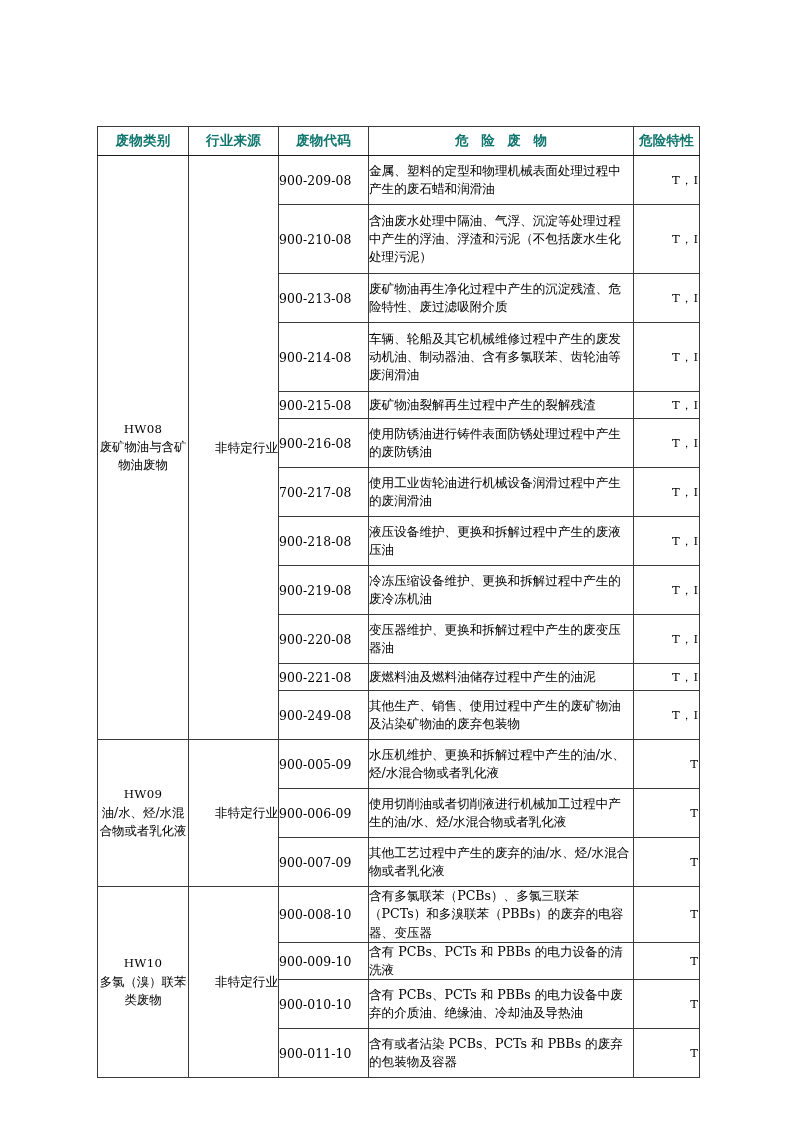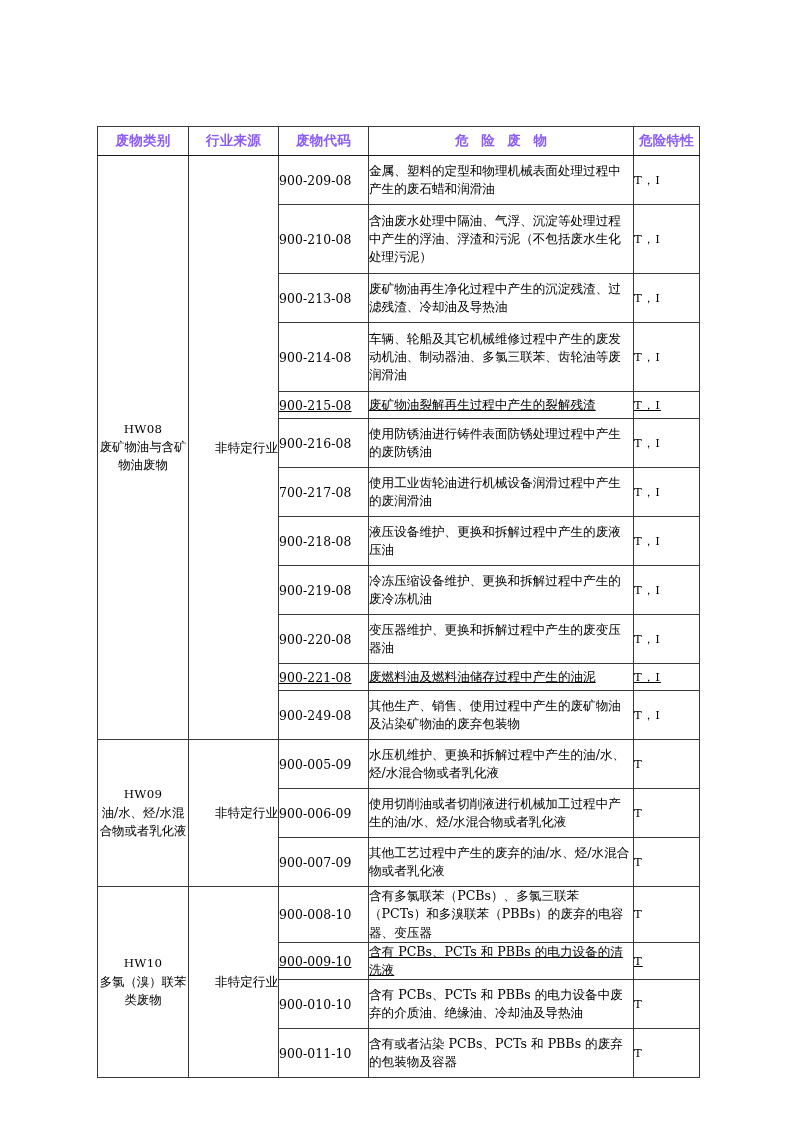--- a/index.html
+++ b/index.html
@@ -59,7 +59,7 @@
     font-weight: bold;
     font-size: 13.5px;
     letter-spacing: 0.2px;
-    color: #8b5cf6;
+    color: #0f766e;
     border-bottom: 1.4px solid #1a1a1a;
   }
   table.hw thead th.wide-head {

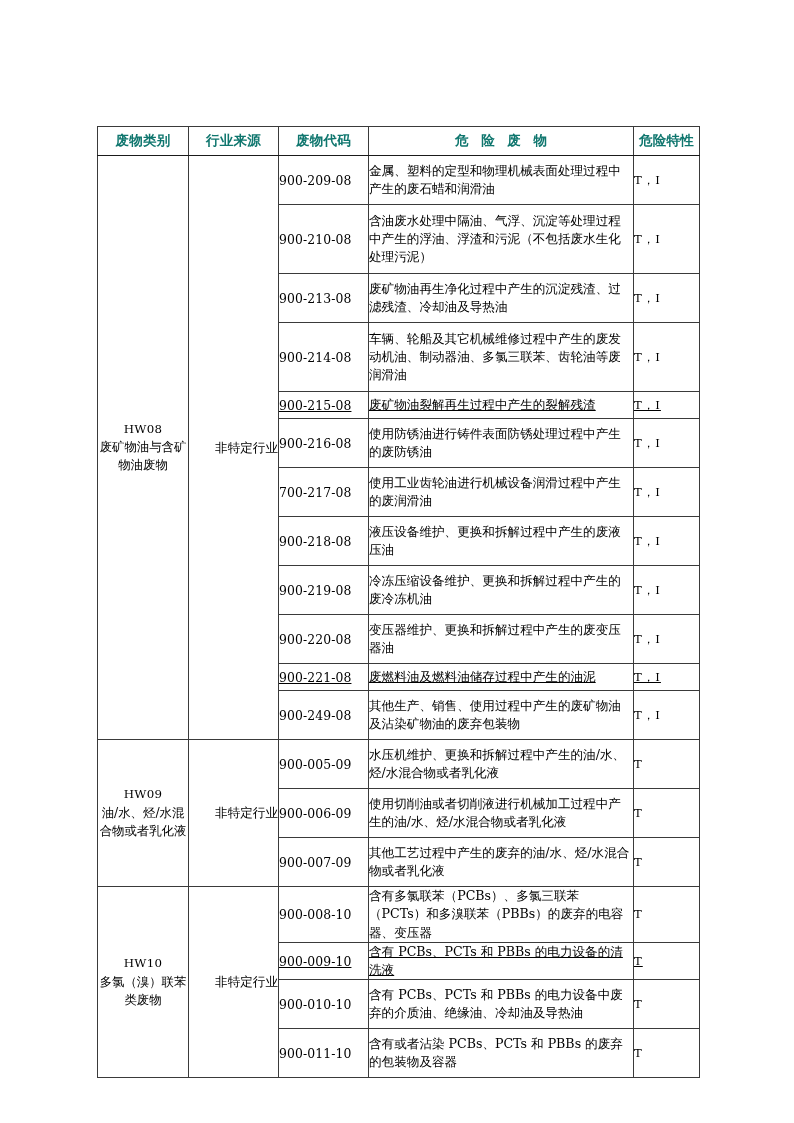--- a/index.html
+++ b/index.html
@@ -94,7 +94,7 @@
     padding: 3px 4px 3px 5px;
   }
   .cell-prop {
-    text-align: left;
+    text-align: right;
     font-size: 11.6px;
     letter-spacing: 1px;
     padding: 3px 2px;

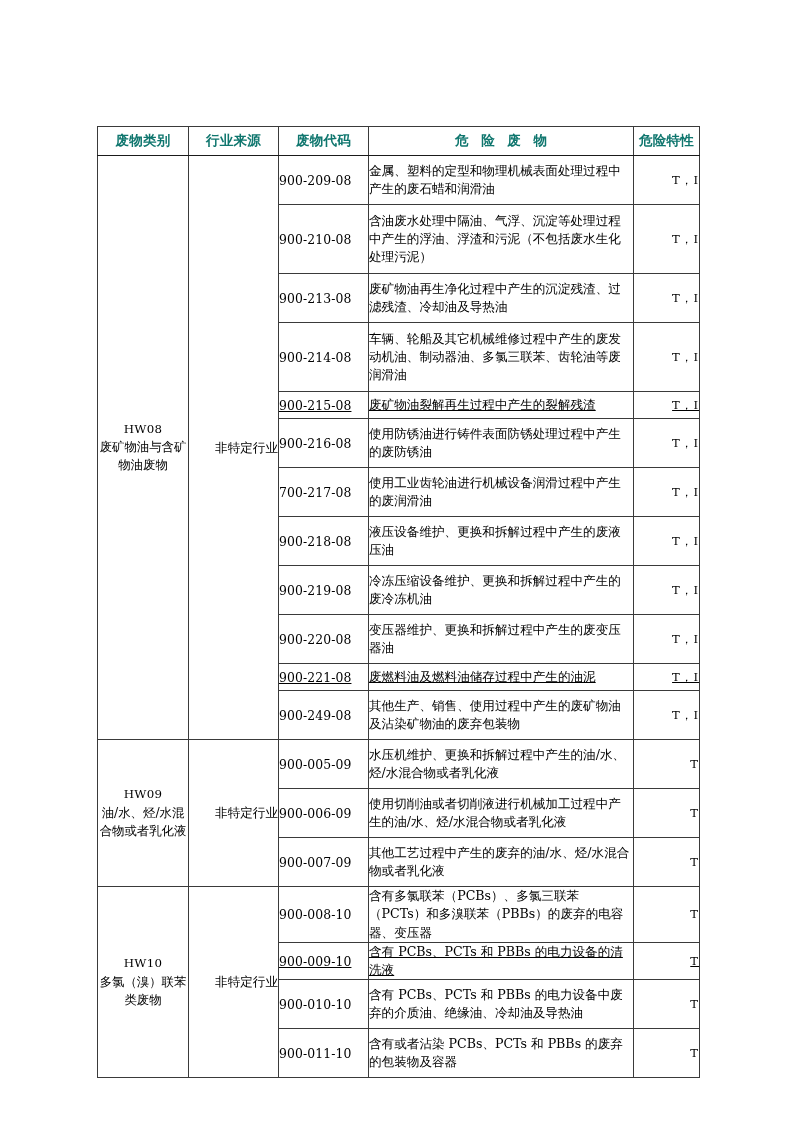--- a/index.html
+++ b/index.html
@@ -173,7 +173,7 @@
           </tr>
           <tr class="r1">
             <td class="cell-code">900-213-08</td>
-            <td class="cell-desc">废矿物油再生净化过程中产生的沉淀残渣、过滤残渣、冷却油及导热油</td>
+            <td class="cell-desc">废矿物油再生净化过程中产生的沉淀残渣、危险特性、废过滤吸附介质</td>
             <td class="cell-prop">T，I</td>
           </tr>
           <tr class="r2">

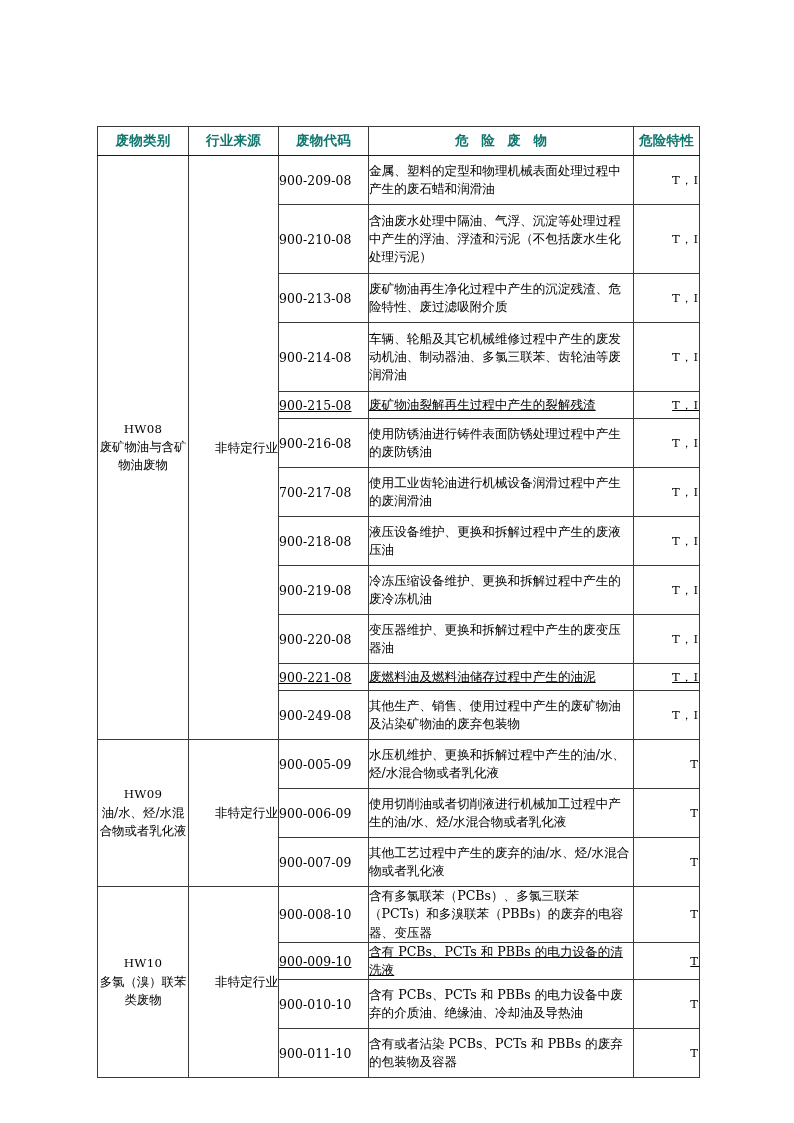--- a/index.html
+++ b/index.html
@@ -178,7 +178,7 @@
           </tr>
           <tr class="r2">
             <td class="cell-code">900-214-08</td>
-            <td class="cell-desc">车辆、轮船及其它机械维修过程中产生的废发动机油、制动器油、多氯三联苯、齿轮油等废润滑油</td>
+            <td class="cell-desc">车辆、轮船及其它机械维修过程中产生的废发动机油、制动器油、含有多氯联苯、齿轮油等废润滑油</td>
             <td class="cell-prop">T，I</td>
           </tr>
           <tr class="r3">

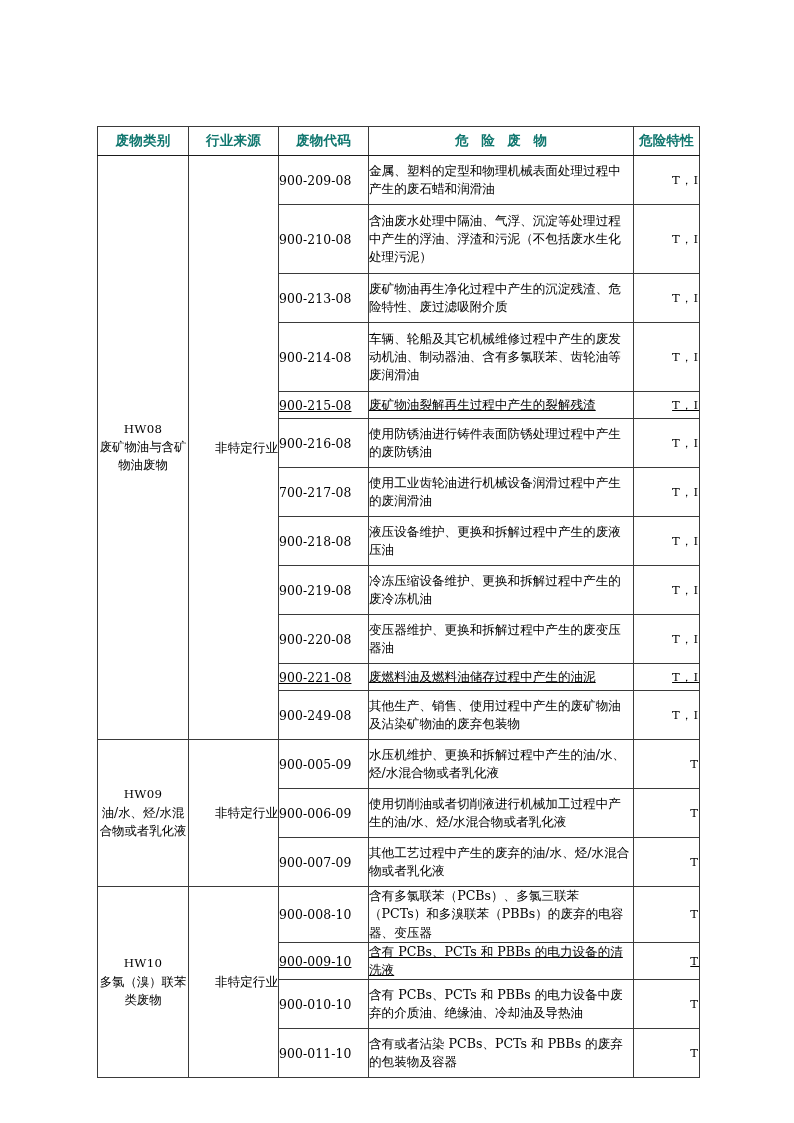--- a/index.html
+++ b/index.html
@@ -116,7 +116,7 @@
 
   .r1 td { height: 48px; }
   .r2 td { height: 68px; }
-  .r3 td { height: 26px; text-decoration: underline; }
+  .r3 td { height: 26px; }
 
   .footer {
     position: absolute;

